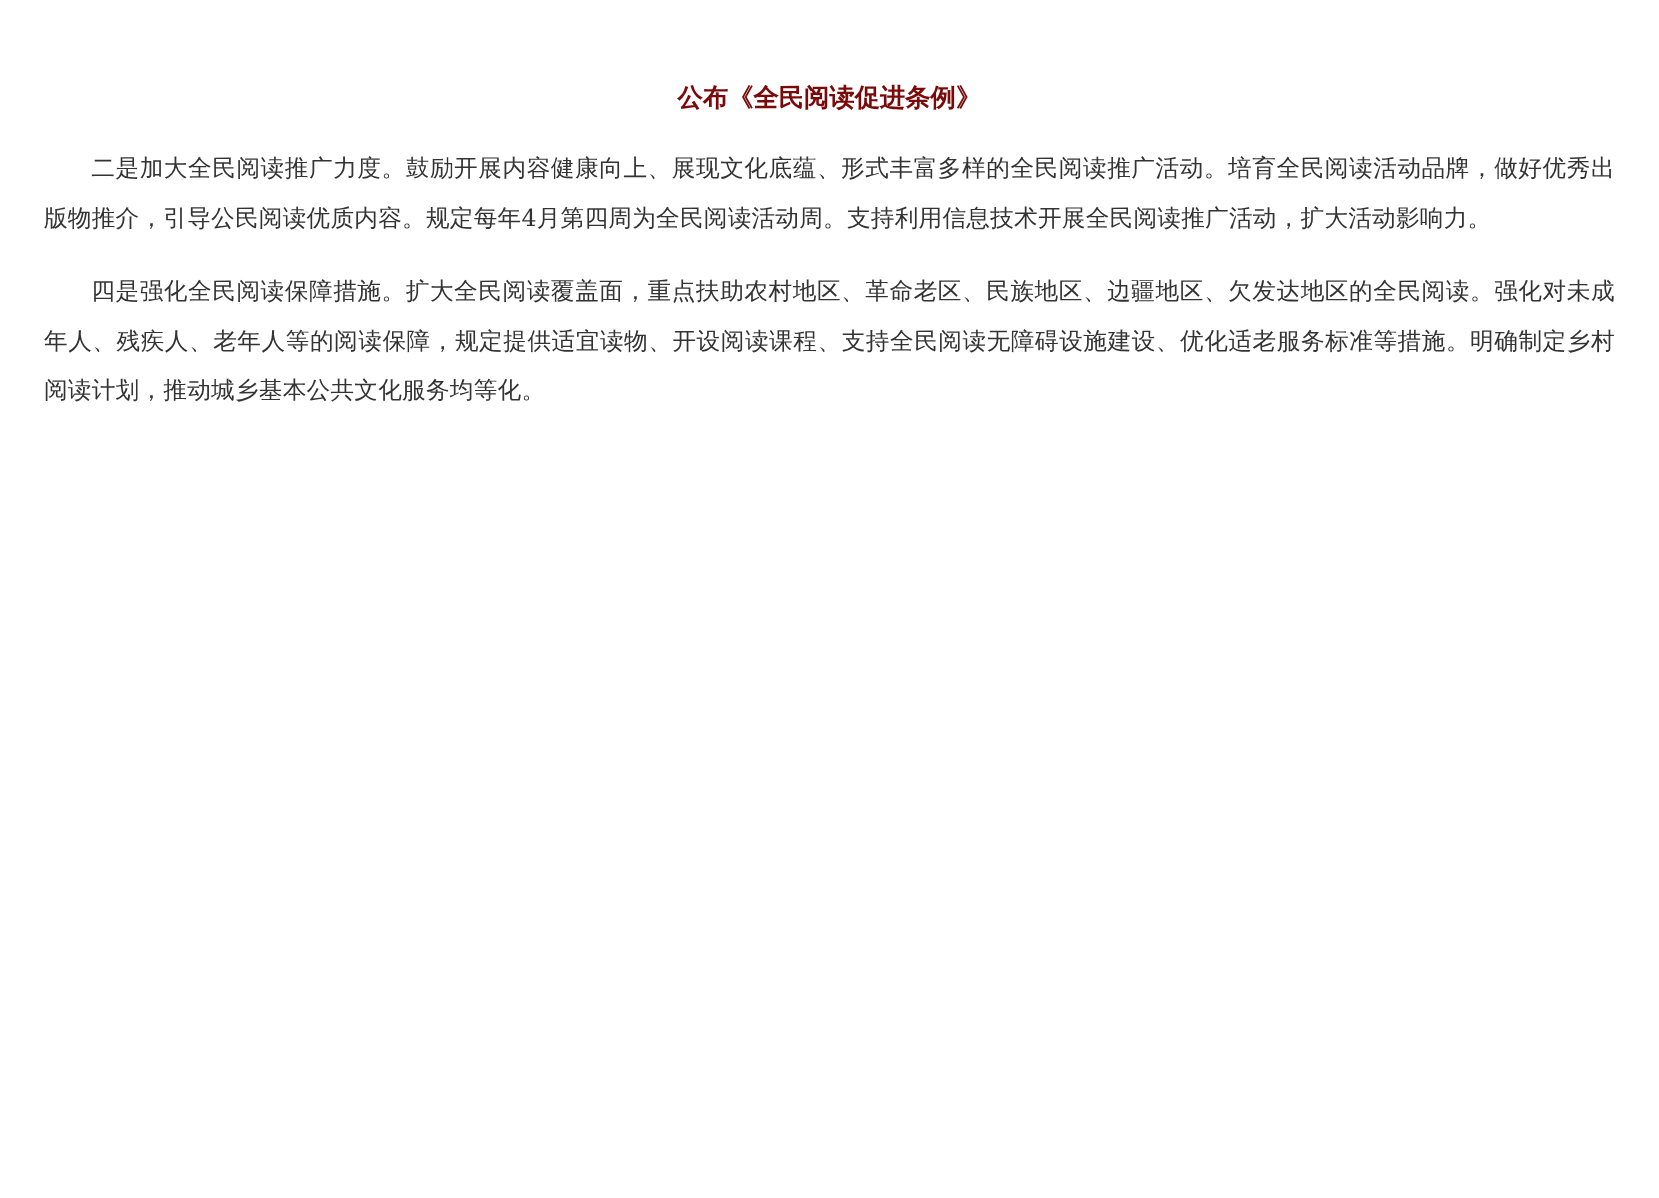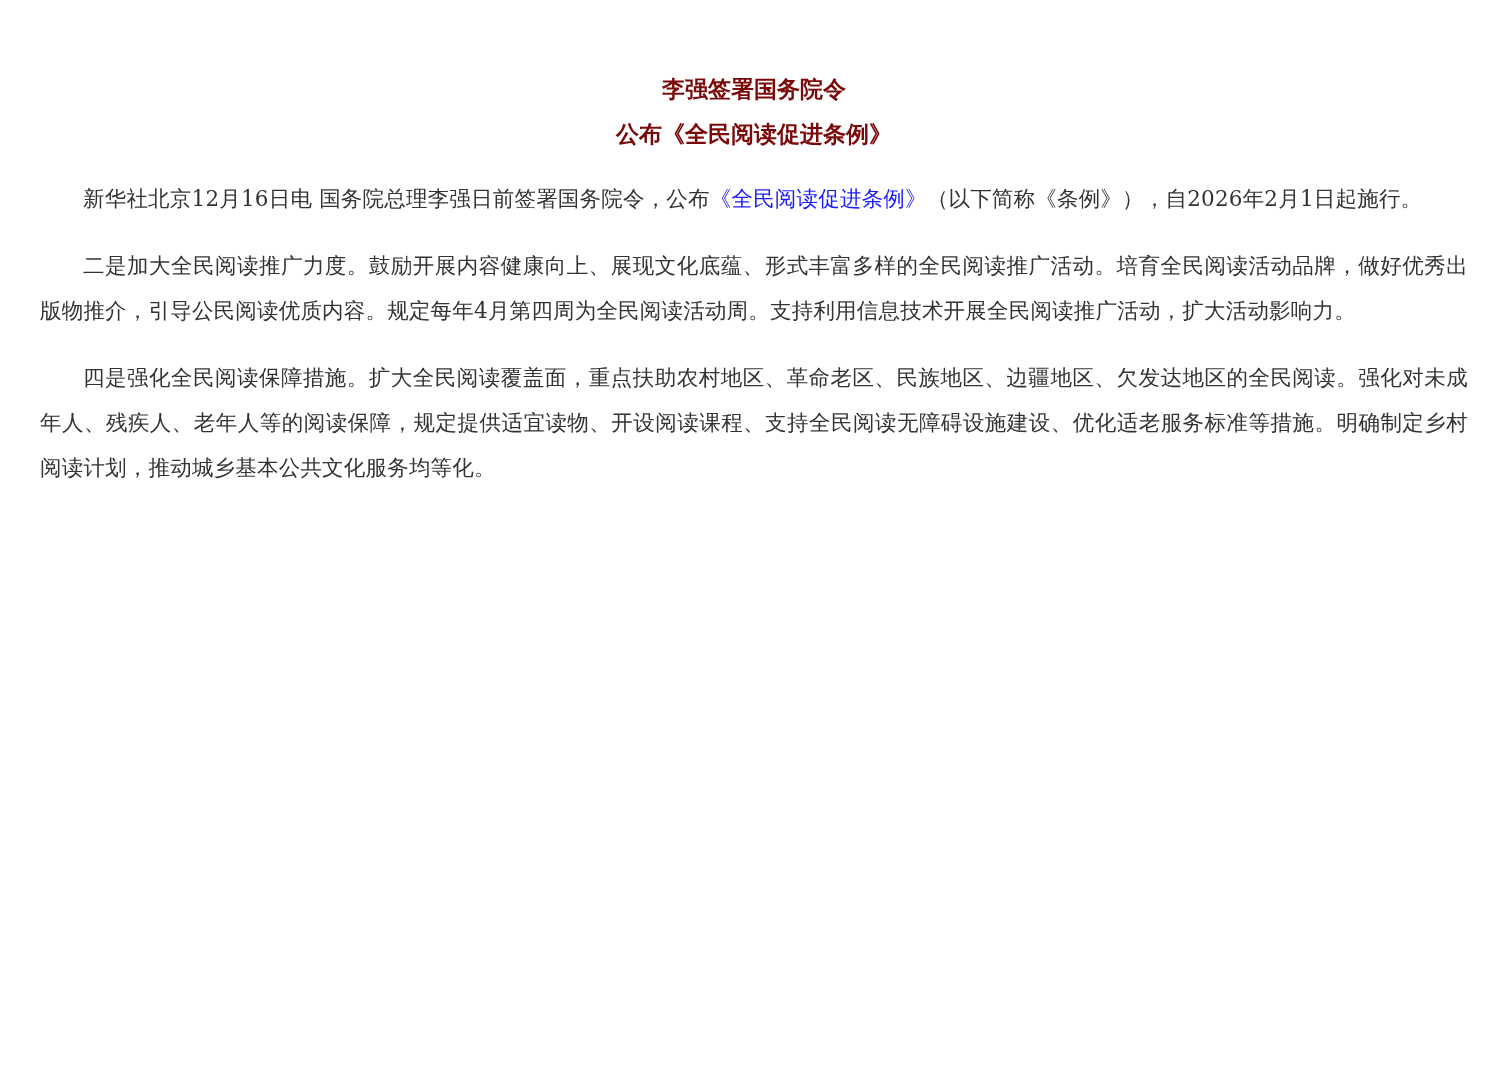--- a/index.html
+++ b/index.html
@@ -51,7 +51,6 @@
 
 <div class="article">
   <h1 class="headline">
-    <span class="line">李强签署国务院令</span>
     <span class="line">公布《全民阅读促进条例》</span>
   </h1>
 

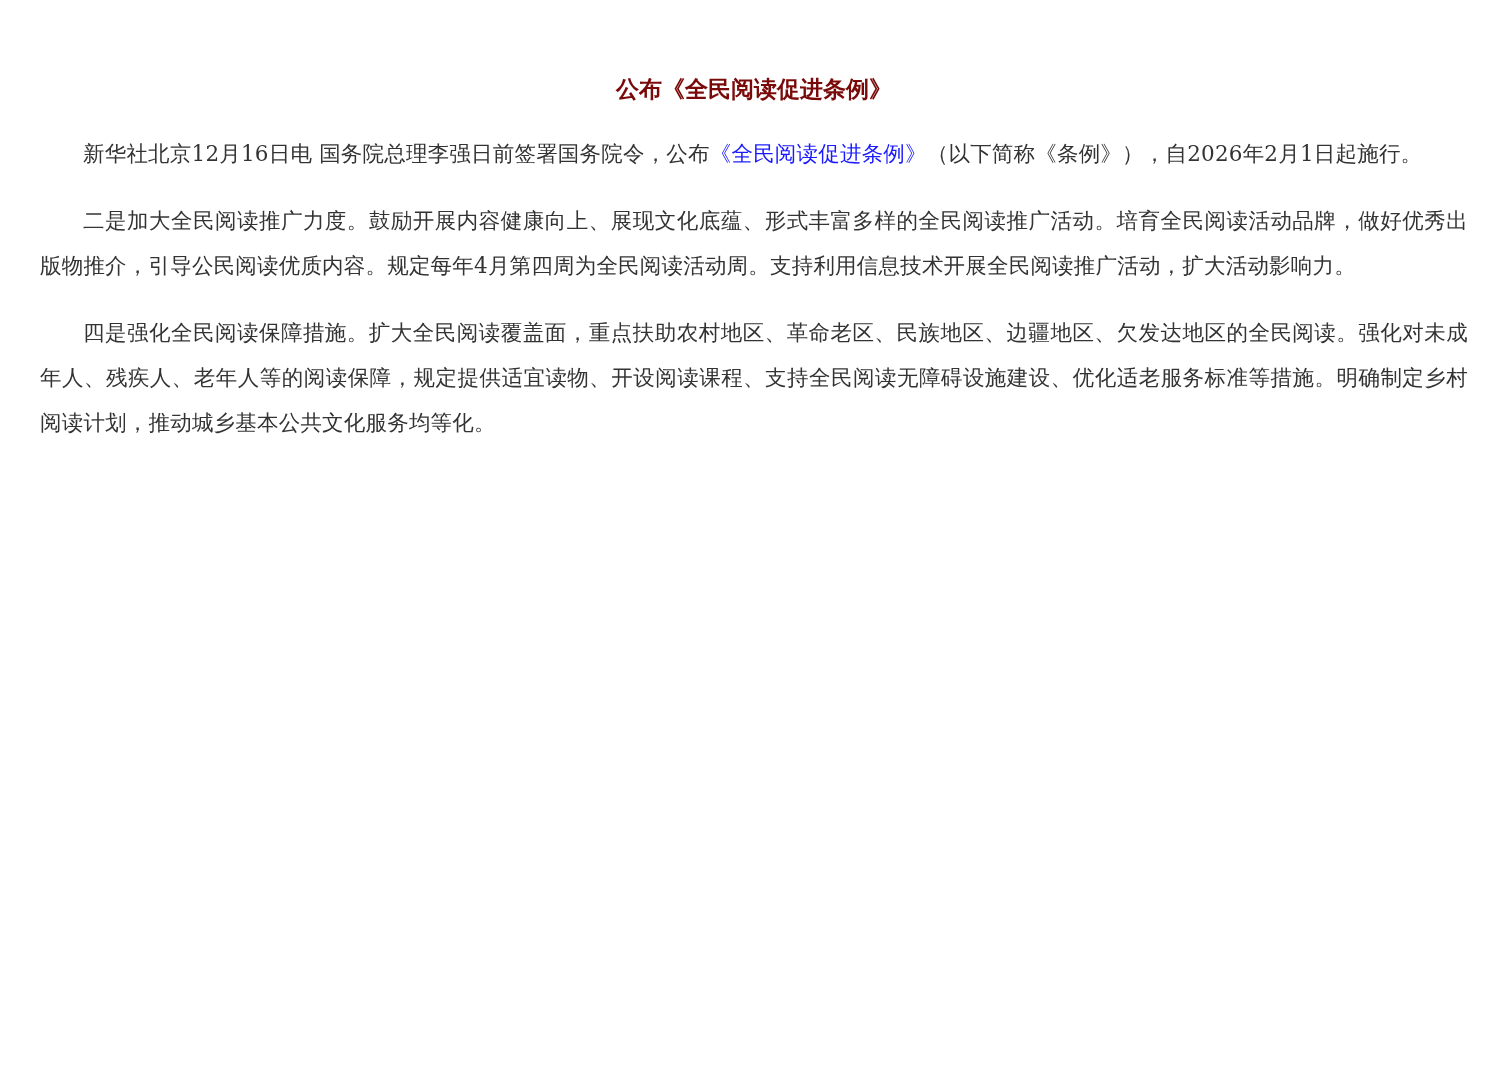--- a/index.html
+++ b/index.html
@@ -55,7 +55,6 @@
   </h1>
 
   <div class="body">
-    <p class="para"><span>新华社北京12月16日电 国务院总理李强日前签署国务院令，公布</span><a class="link">《全民阅读促进条例》</a><span>（以下简称《条例》），自2026年2月1日起施行。</span></p>
 
 
 

